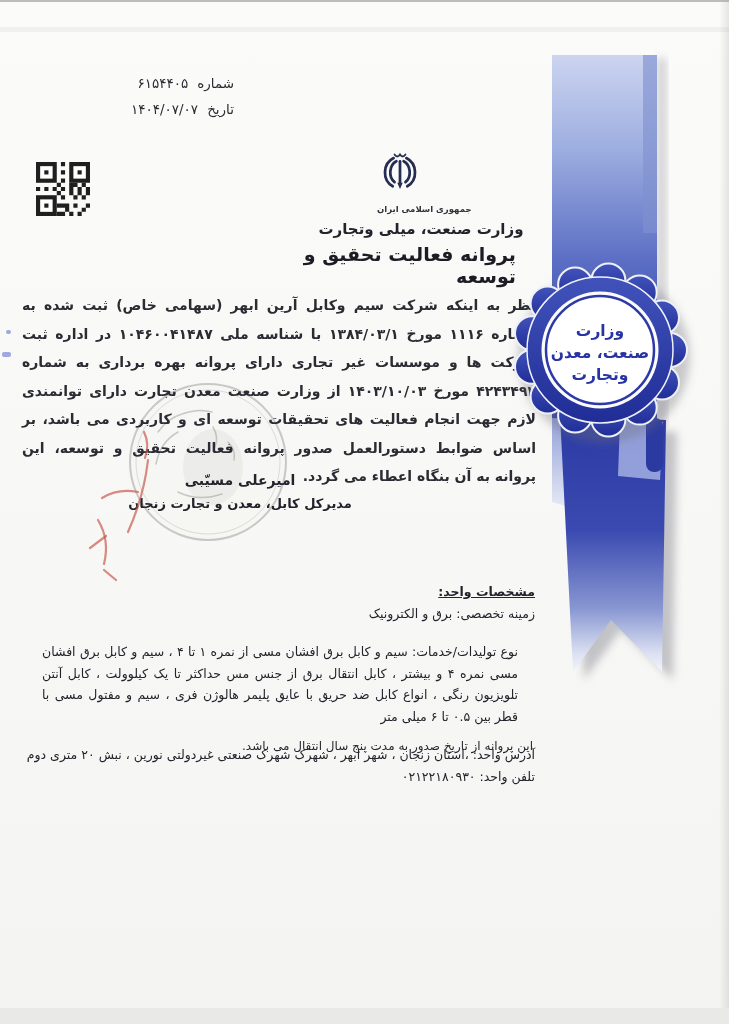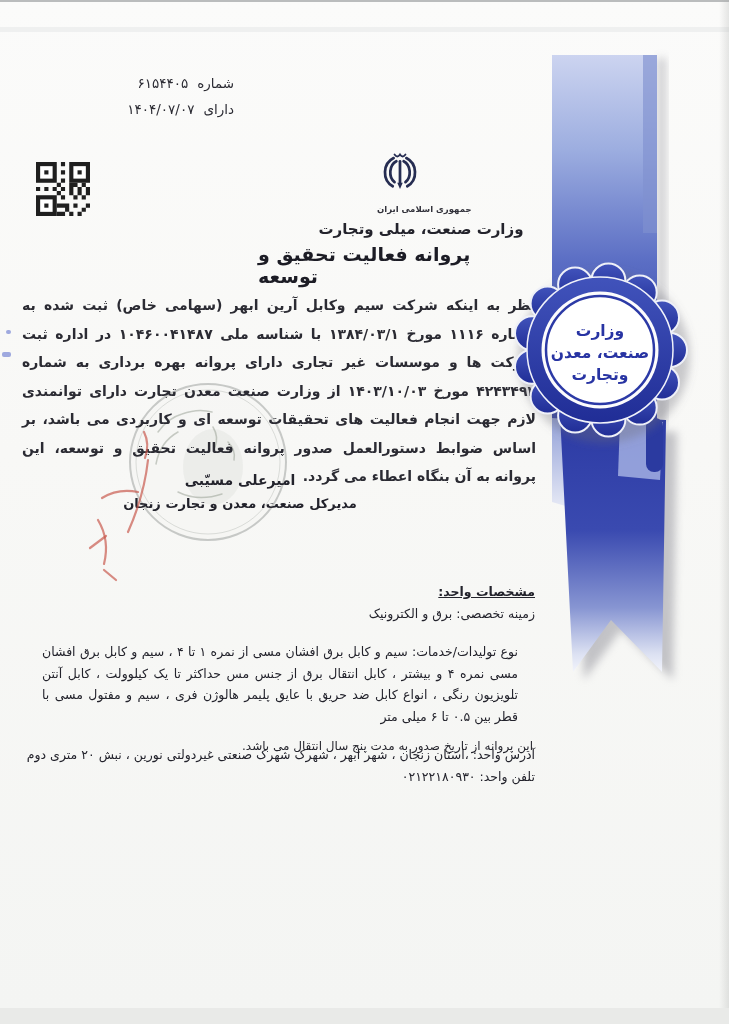--- a/index.html
+++ b/index.html
@@ -61,7 +61,7 @@
       <span>شماره</span><span class="value">۶۱۵۴۴۰۵</span>
     </div>
     <div class="meta-line">
-      <span>دارای</span><span class="value">۱۴۰۴/۰۷/۰۷</span>
+      <span>تاریخ</span><span class="value">۱۴۰۴/۰۷/۰۷</span>
     </div>
   </div>
 

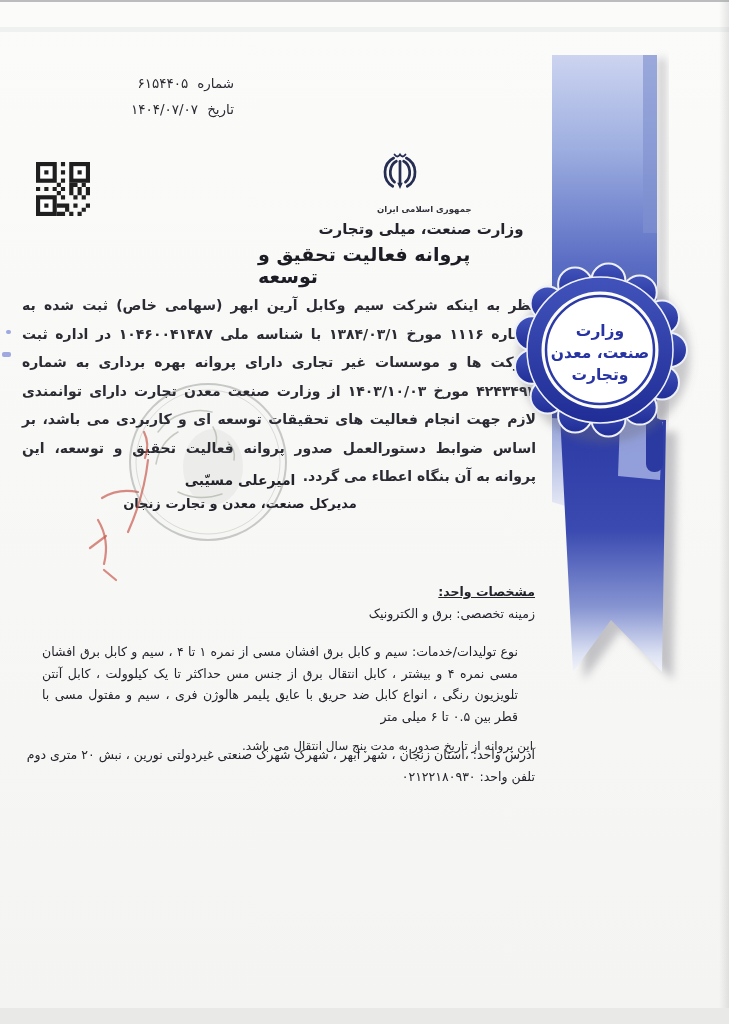--- a/index.html
+++ b/index.html
@@ -22,7 +22,7 @@
   .emblem-caption{font-size:8.5px;font-weight:bold;letter-spacing:.5px;margin-top:3px;color:#33333c;}
   .ministry-line{left:310px;top:220px;width:222px;text-align:center;direction:rtl;
     font-weight:bold;font-size:15px;color:#23232c;}
-  .doc-title{left:258px;top:243px;width:258px;text-align:left;direction:rtl;
+  .doc-title{left:258px;top:243px;width:258px;text-align:right;direction:rtl;
     font-weight:bold;font-size:19px;color:#1c1c25;}
   
   .body-text{left:22px;top:291px;width:514px;margin:0;direction:rtl;

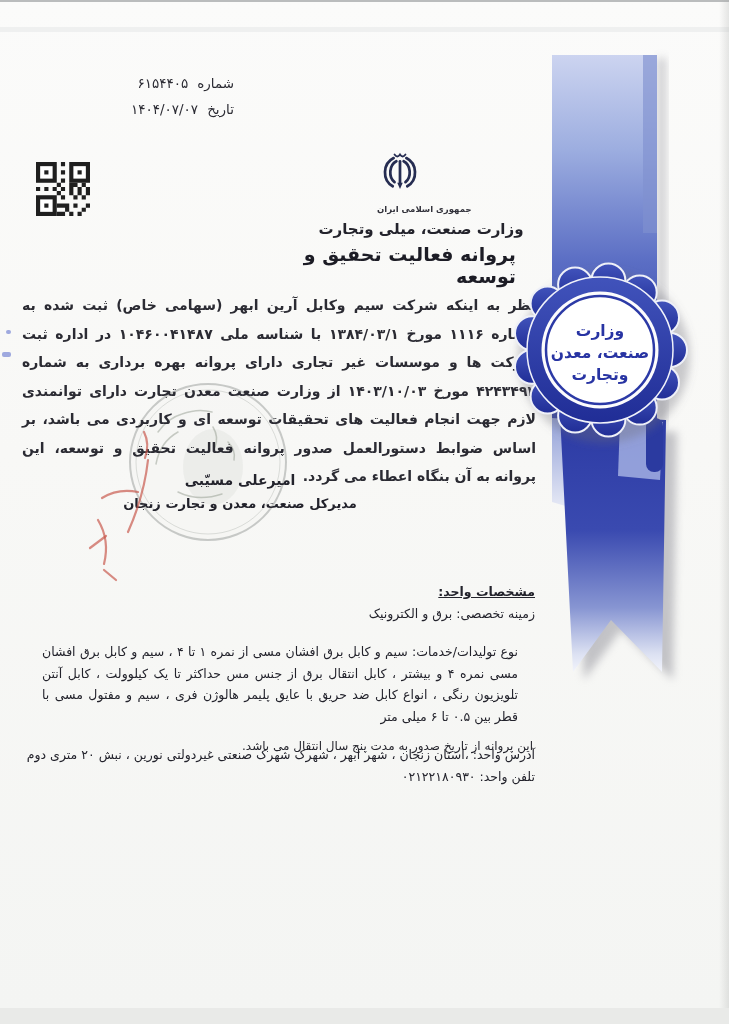--- a/index.html
+++ b/index.html
@@ -130,7 +130,7 @@
 
   <div class="abs sig-block">
     <div class="sig-name">امیرعلی مسیّبی</div>
-    <div class="sig-role">مدیرکل صنعت، معدن و تجارت زنجان</div>
+    <div class="sig-role">مدیرکل کابل، معدن و تجارت زنجان</div>
   </div>
 
   <div class="abs specs">

